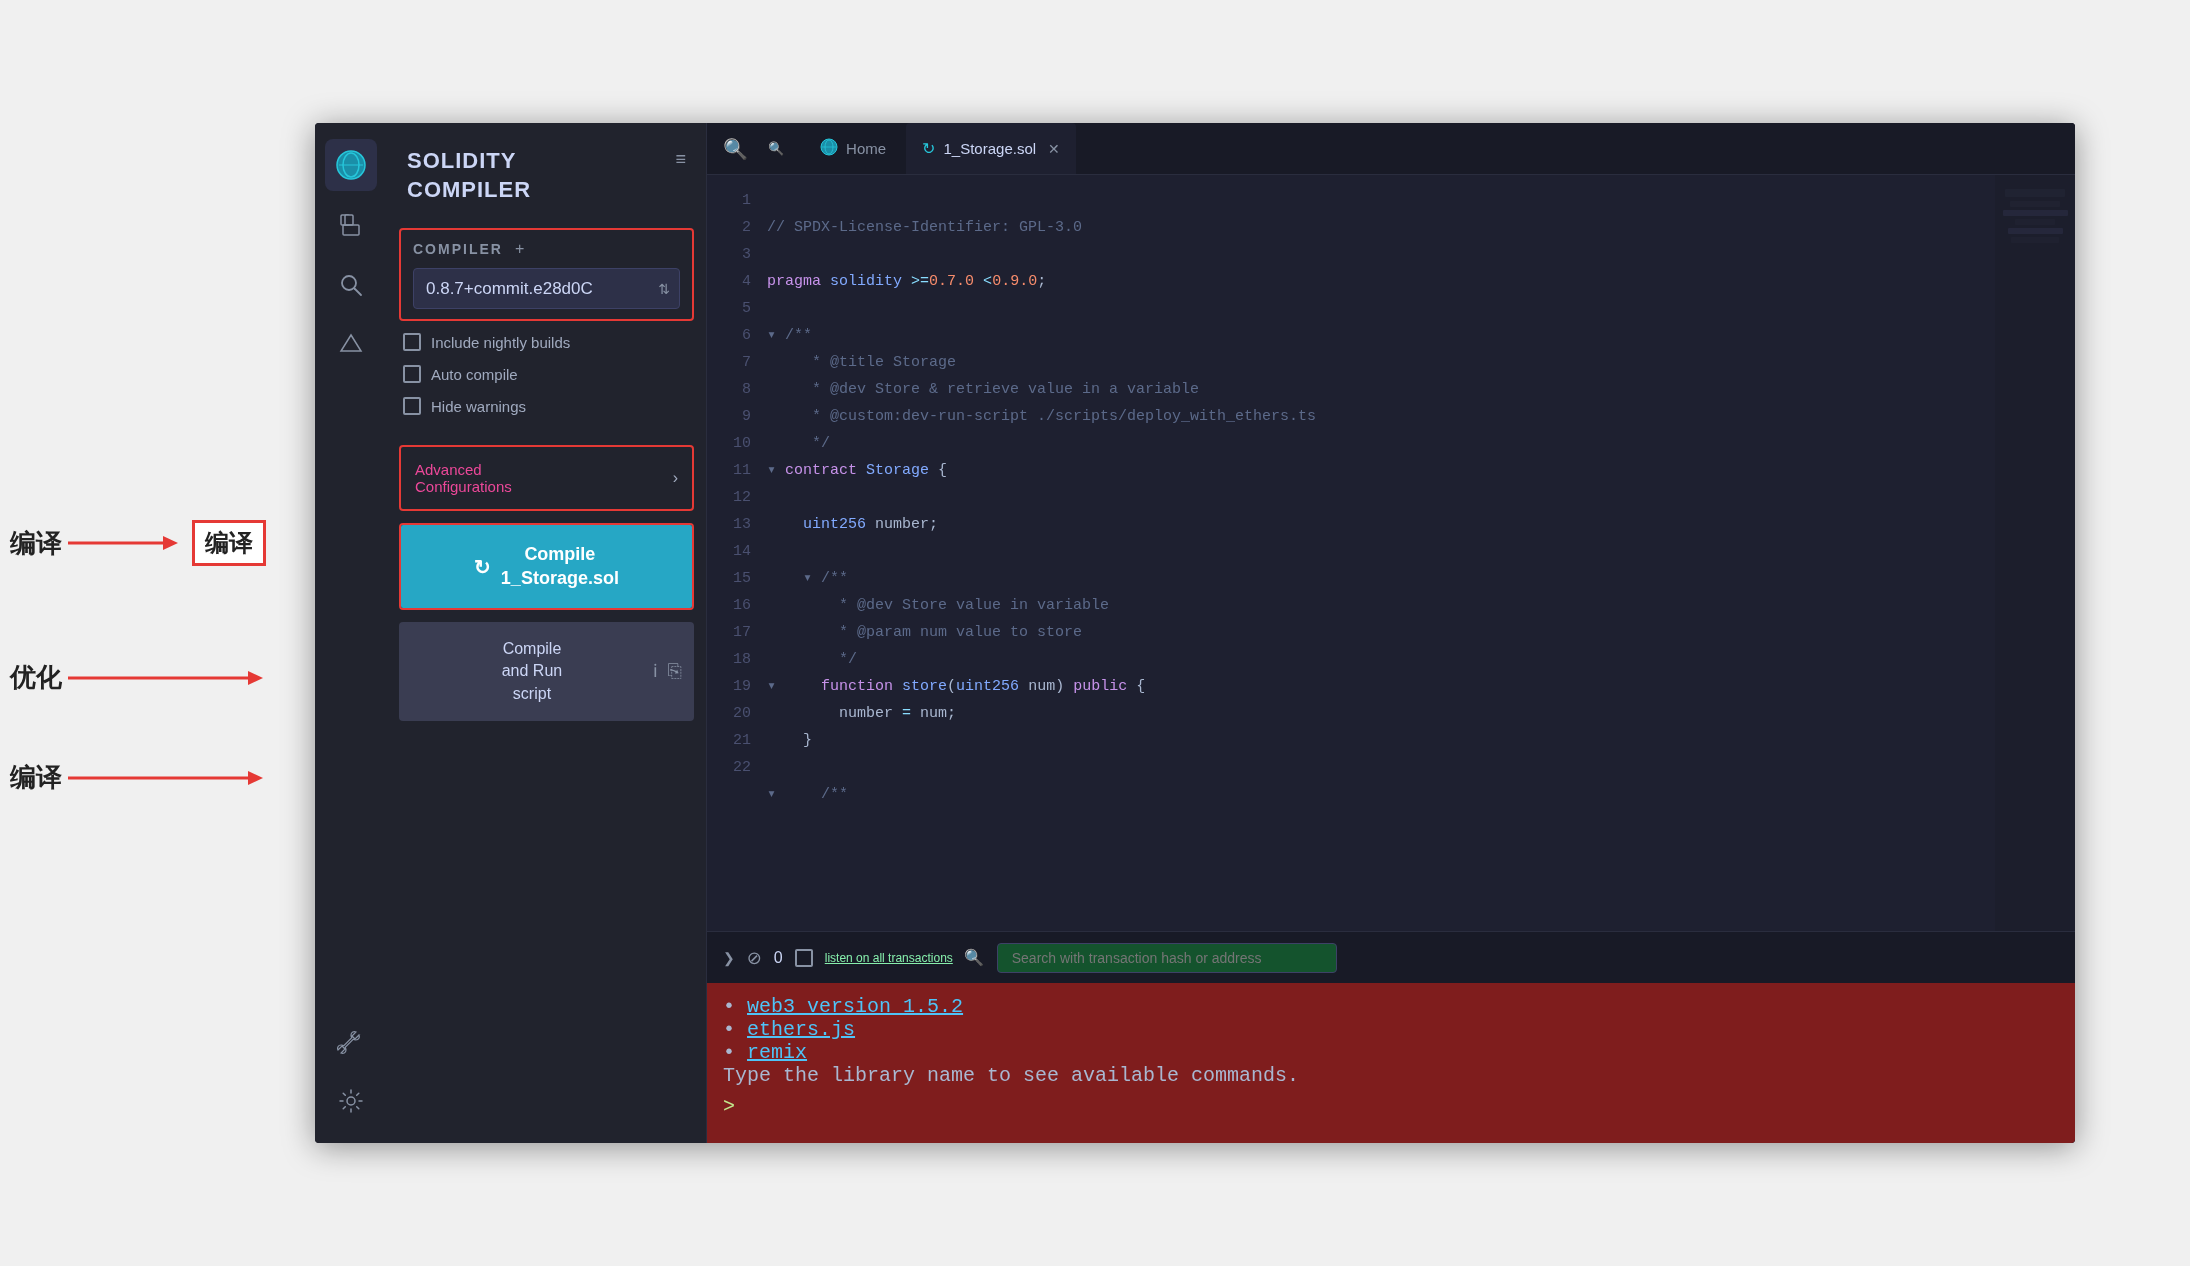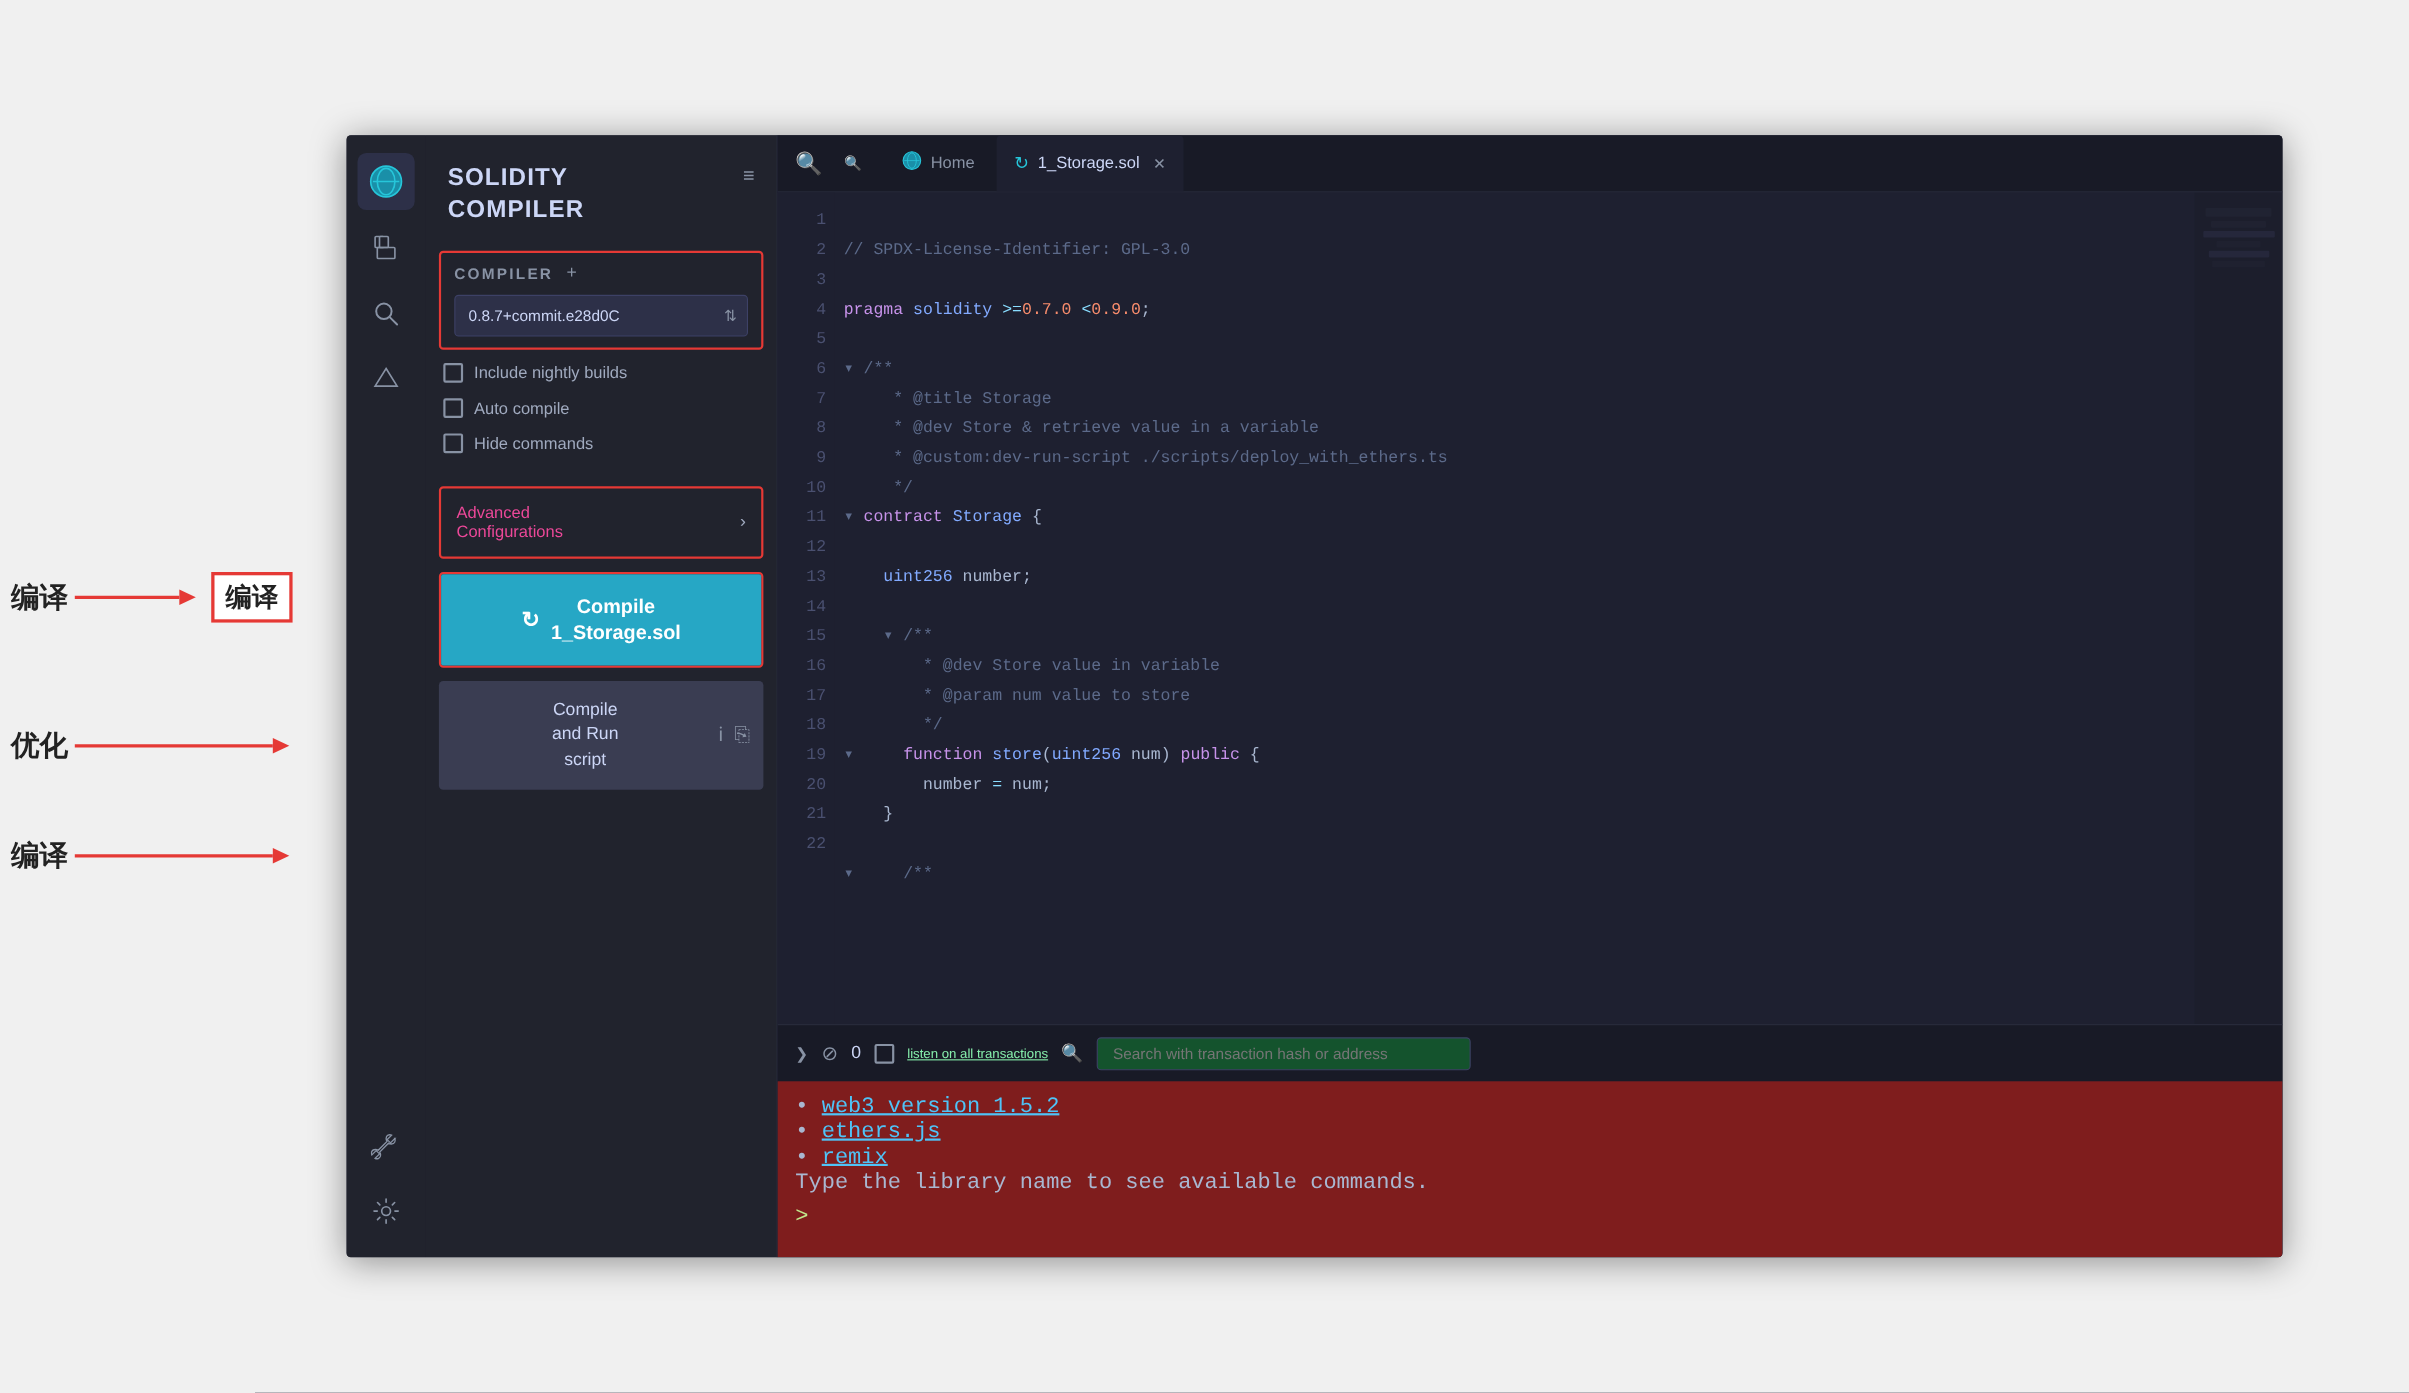--- a/index.html
+++ b/index.html
@@ -148,7 +148,7 @@
       border: 1px solid #3d4166;
       color: #ccd6f6;
       padding: 10px 36px 10px 12px;
-      font-size: 14px;
+      font-size: 17px;
       border-radius: 4px;
       appearance: none;
       cursor: pointer;

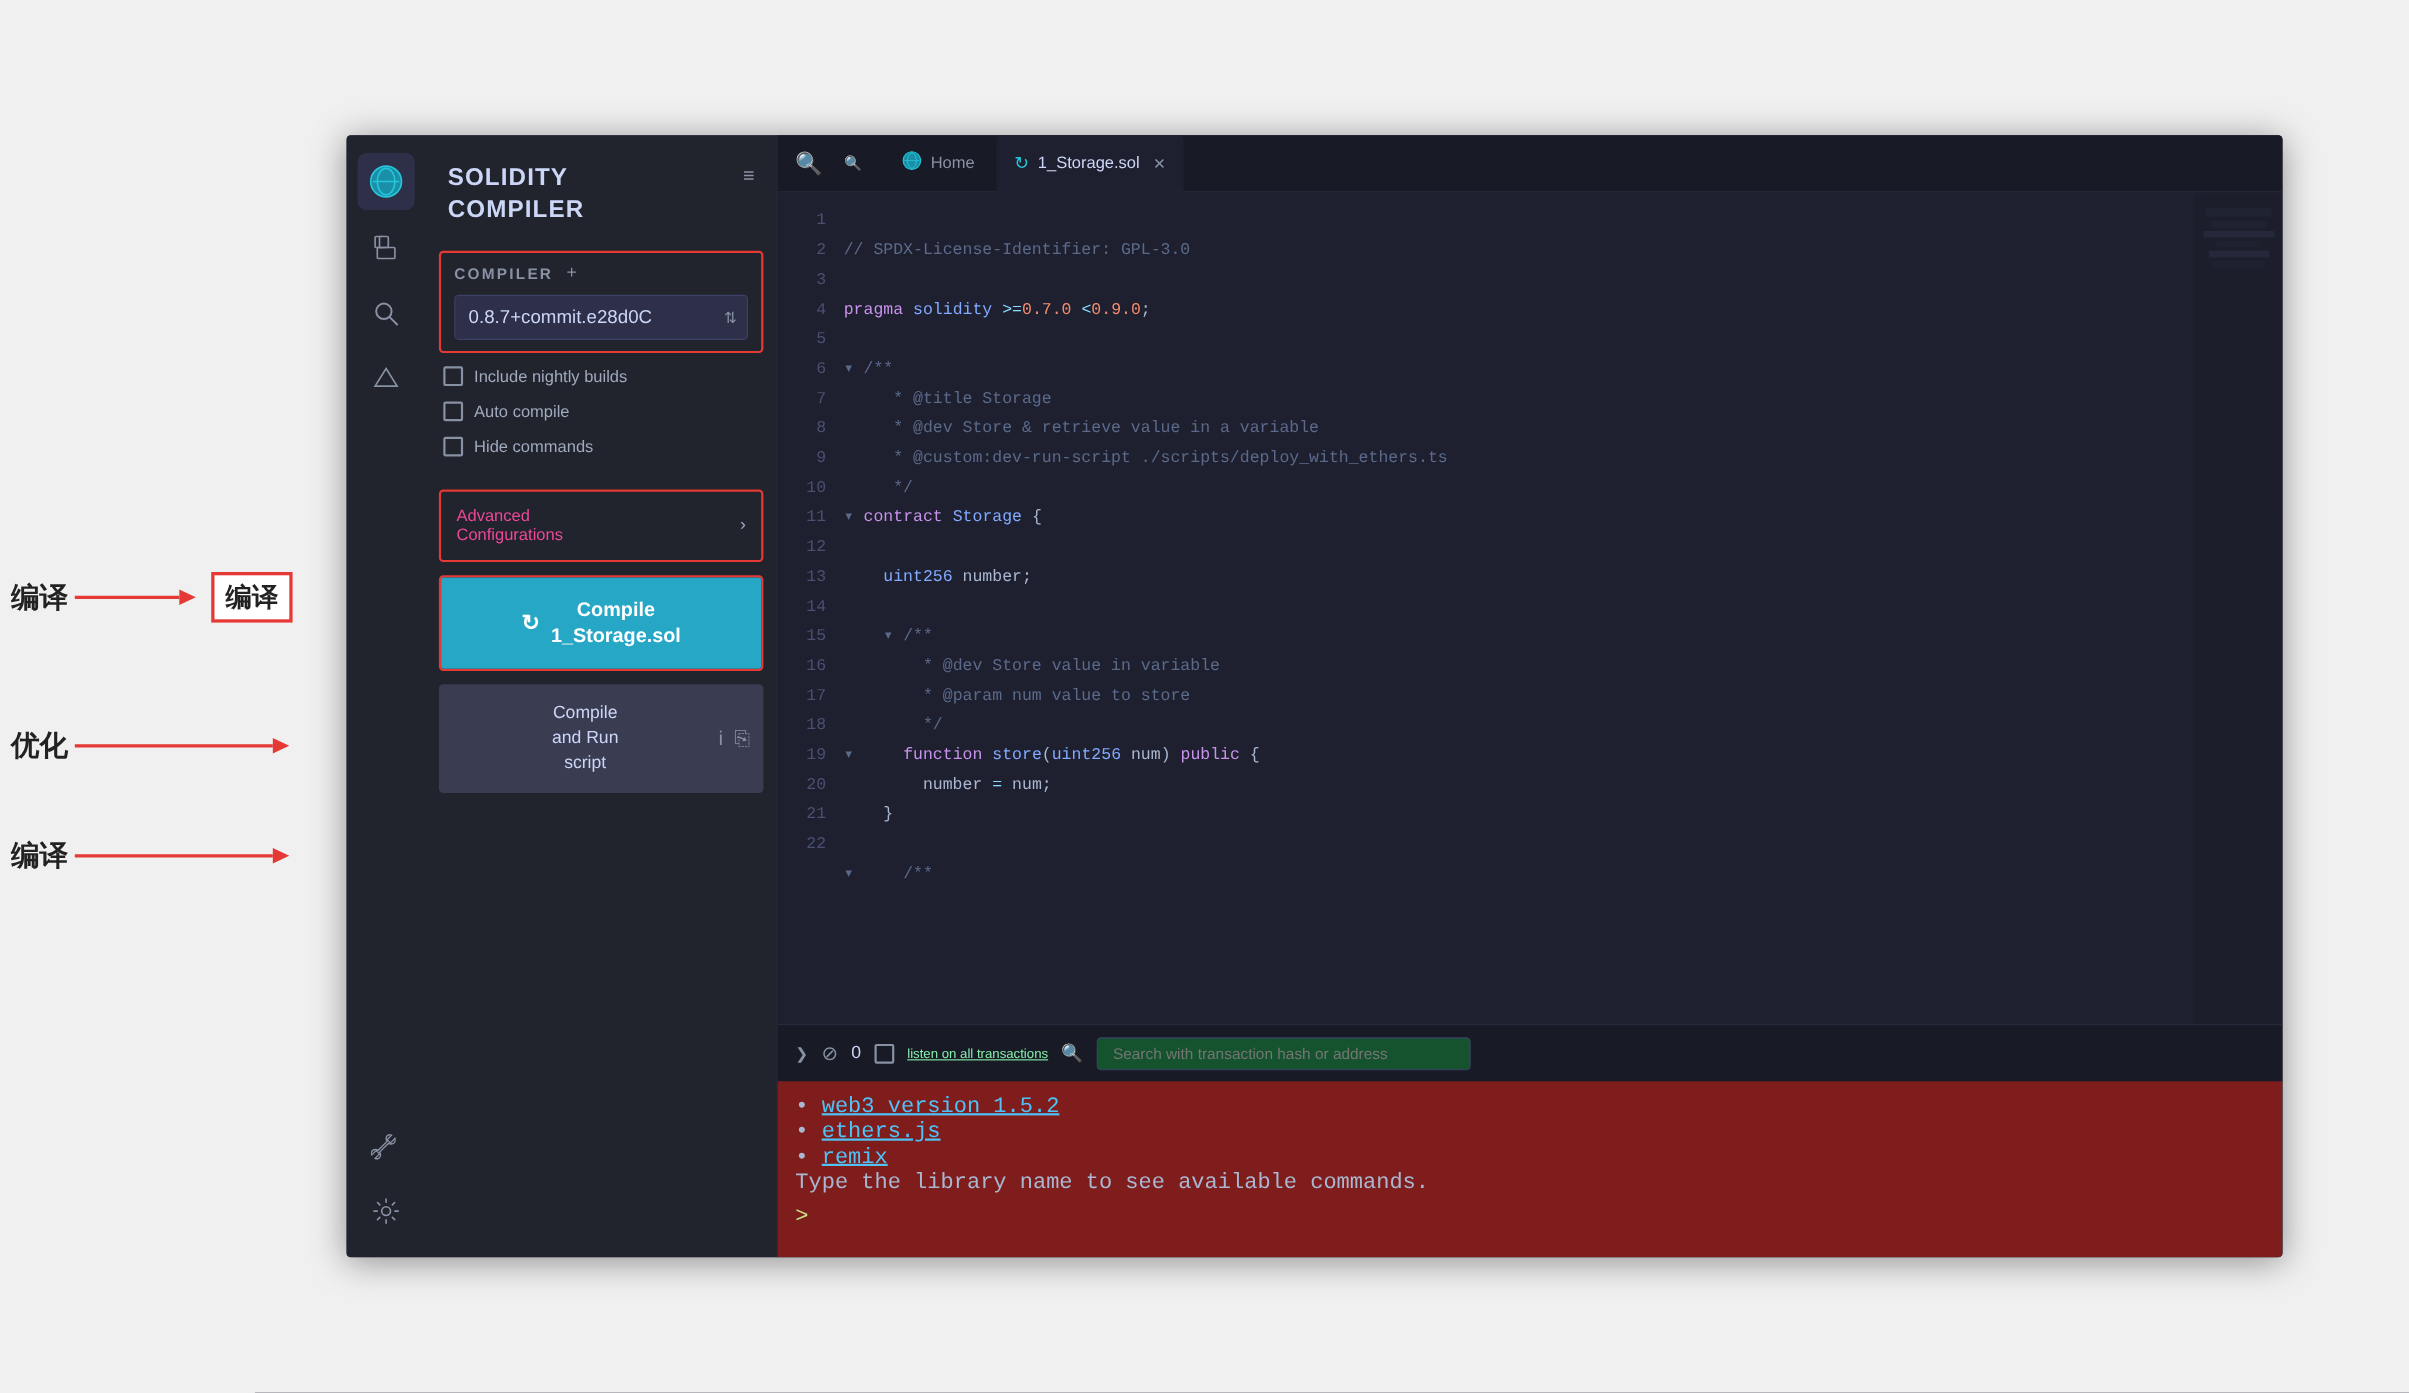--- a/index.html
+++ b/index.html
@@ -555,7 +555,7 @@
         </div>
         <div class="checkbox-row">
           <div class="checkbox-box"></div>
-          <span class="checkbox-label">Hide commands</span>
+          <span class="checkbox-label">Hide warnings</span>
         </div>
       </div>
 

